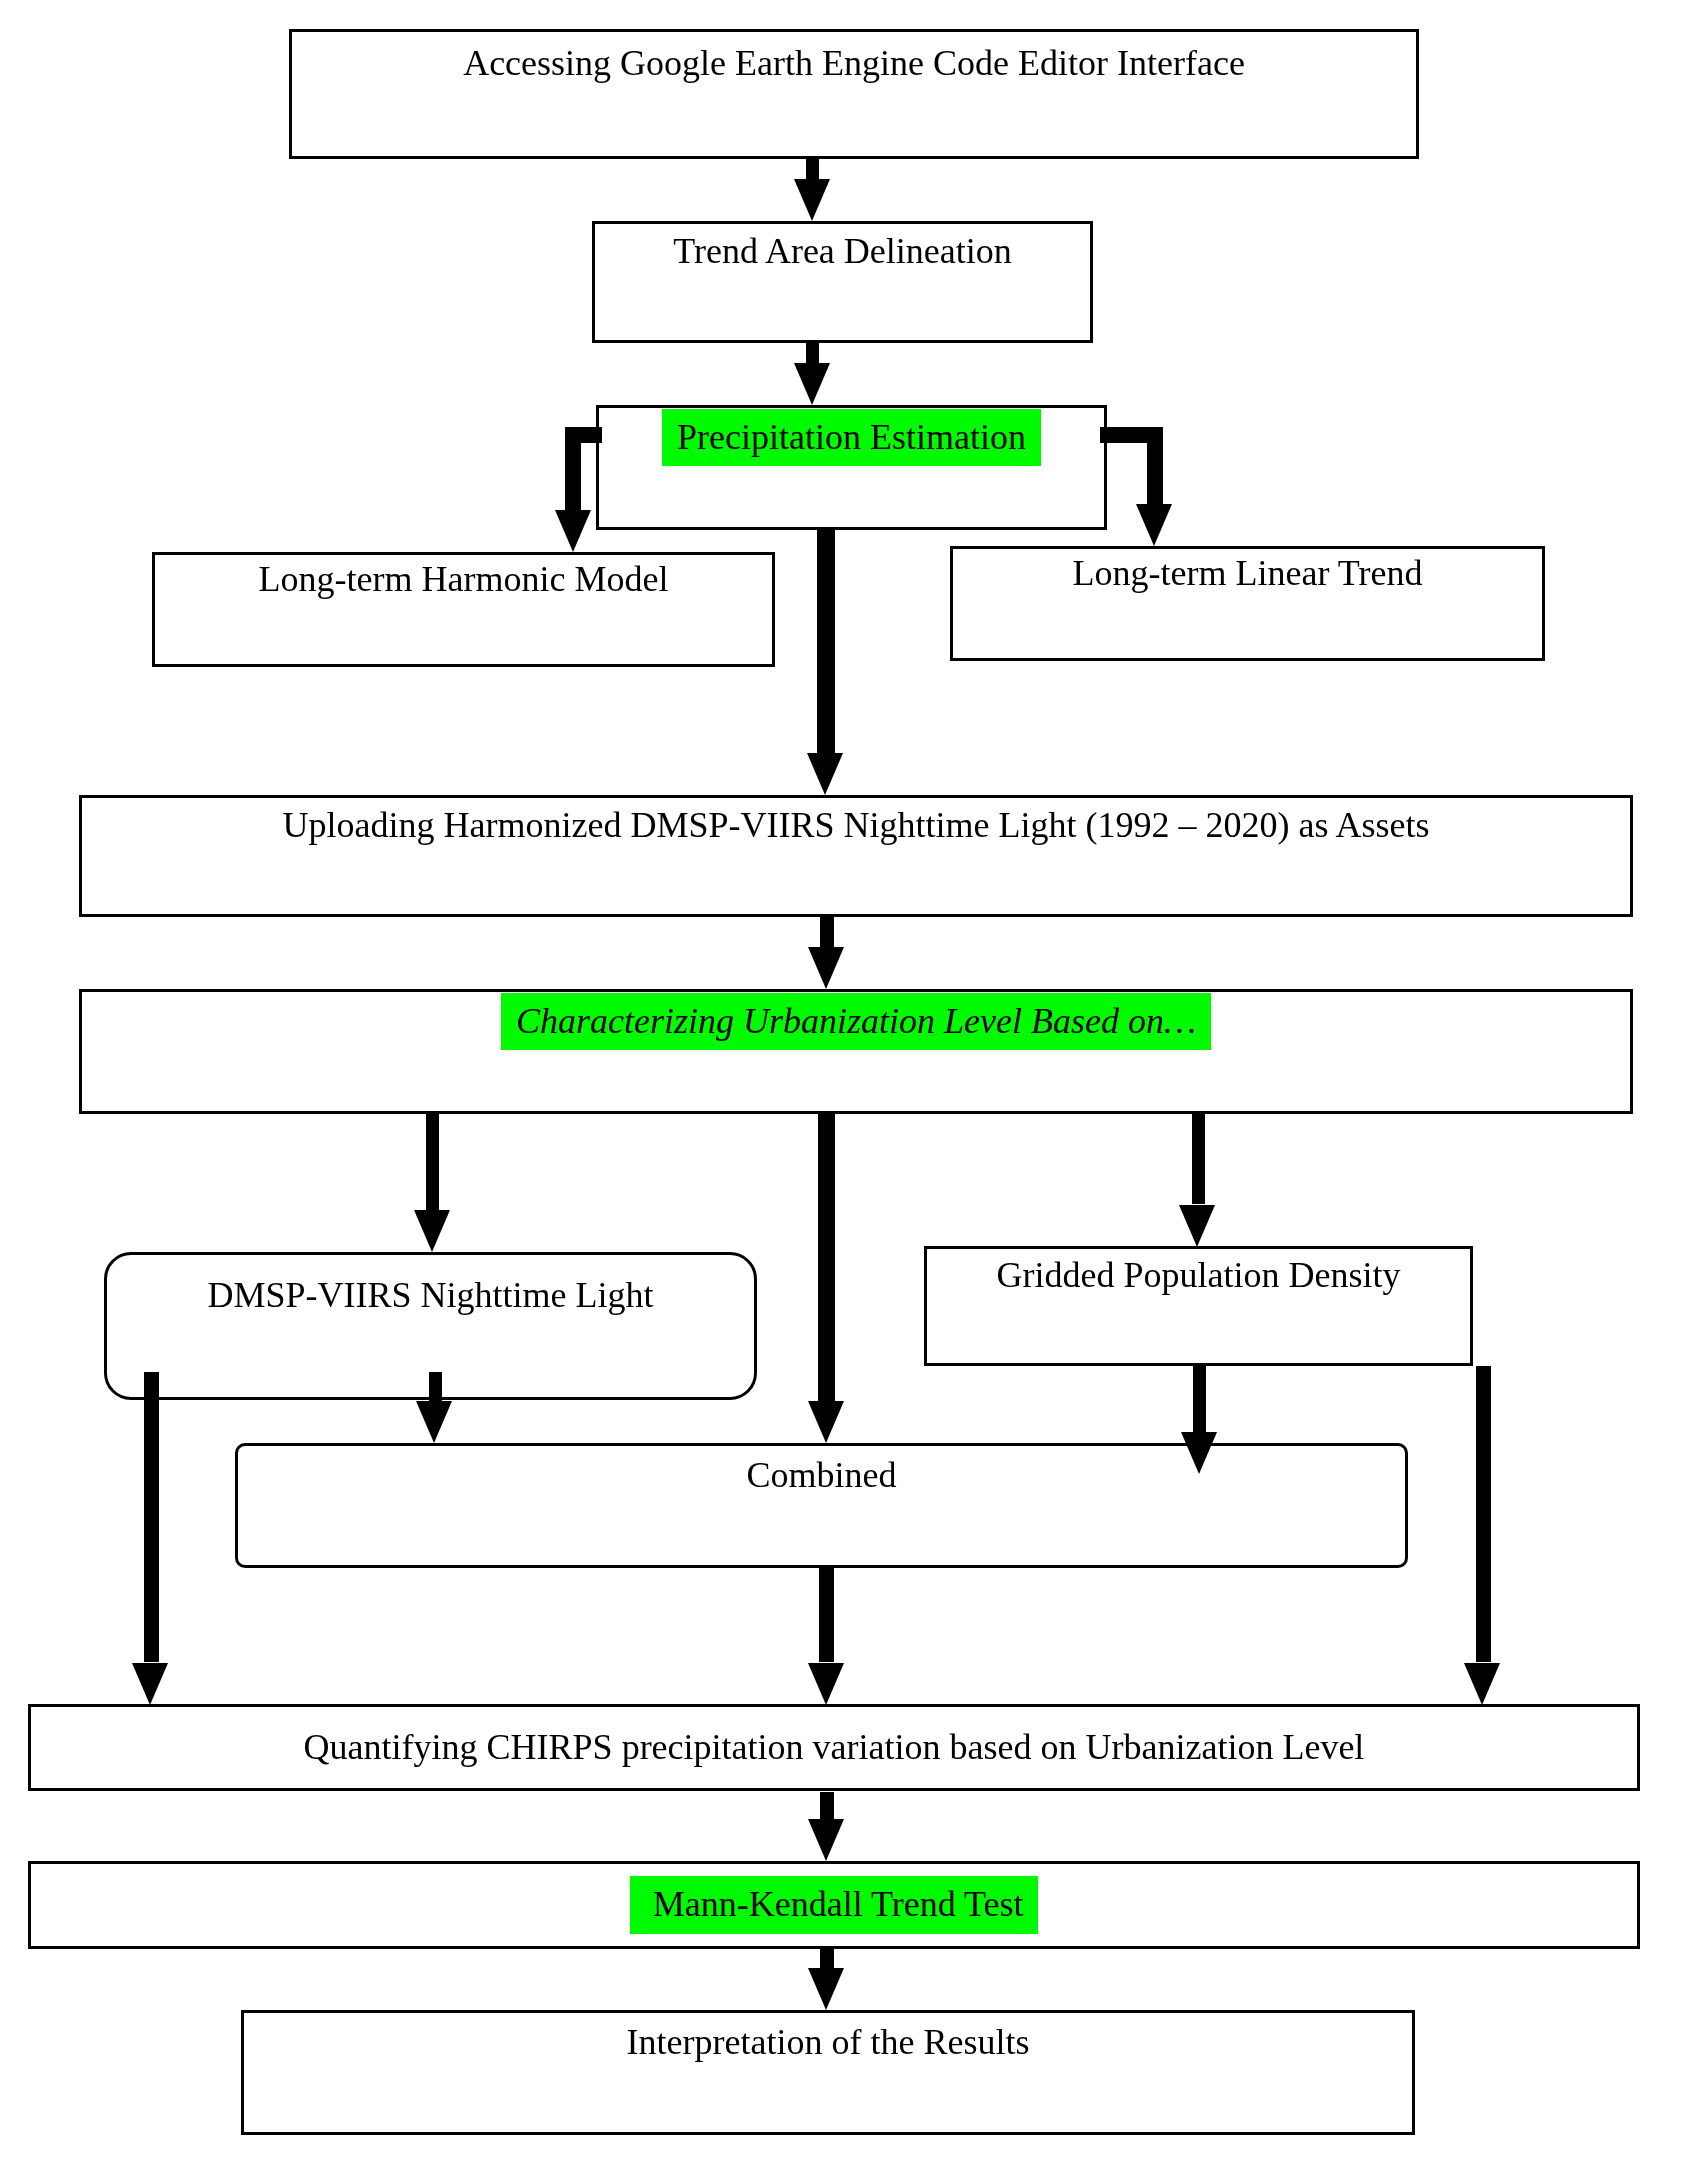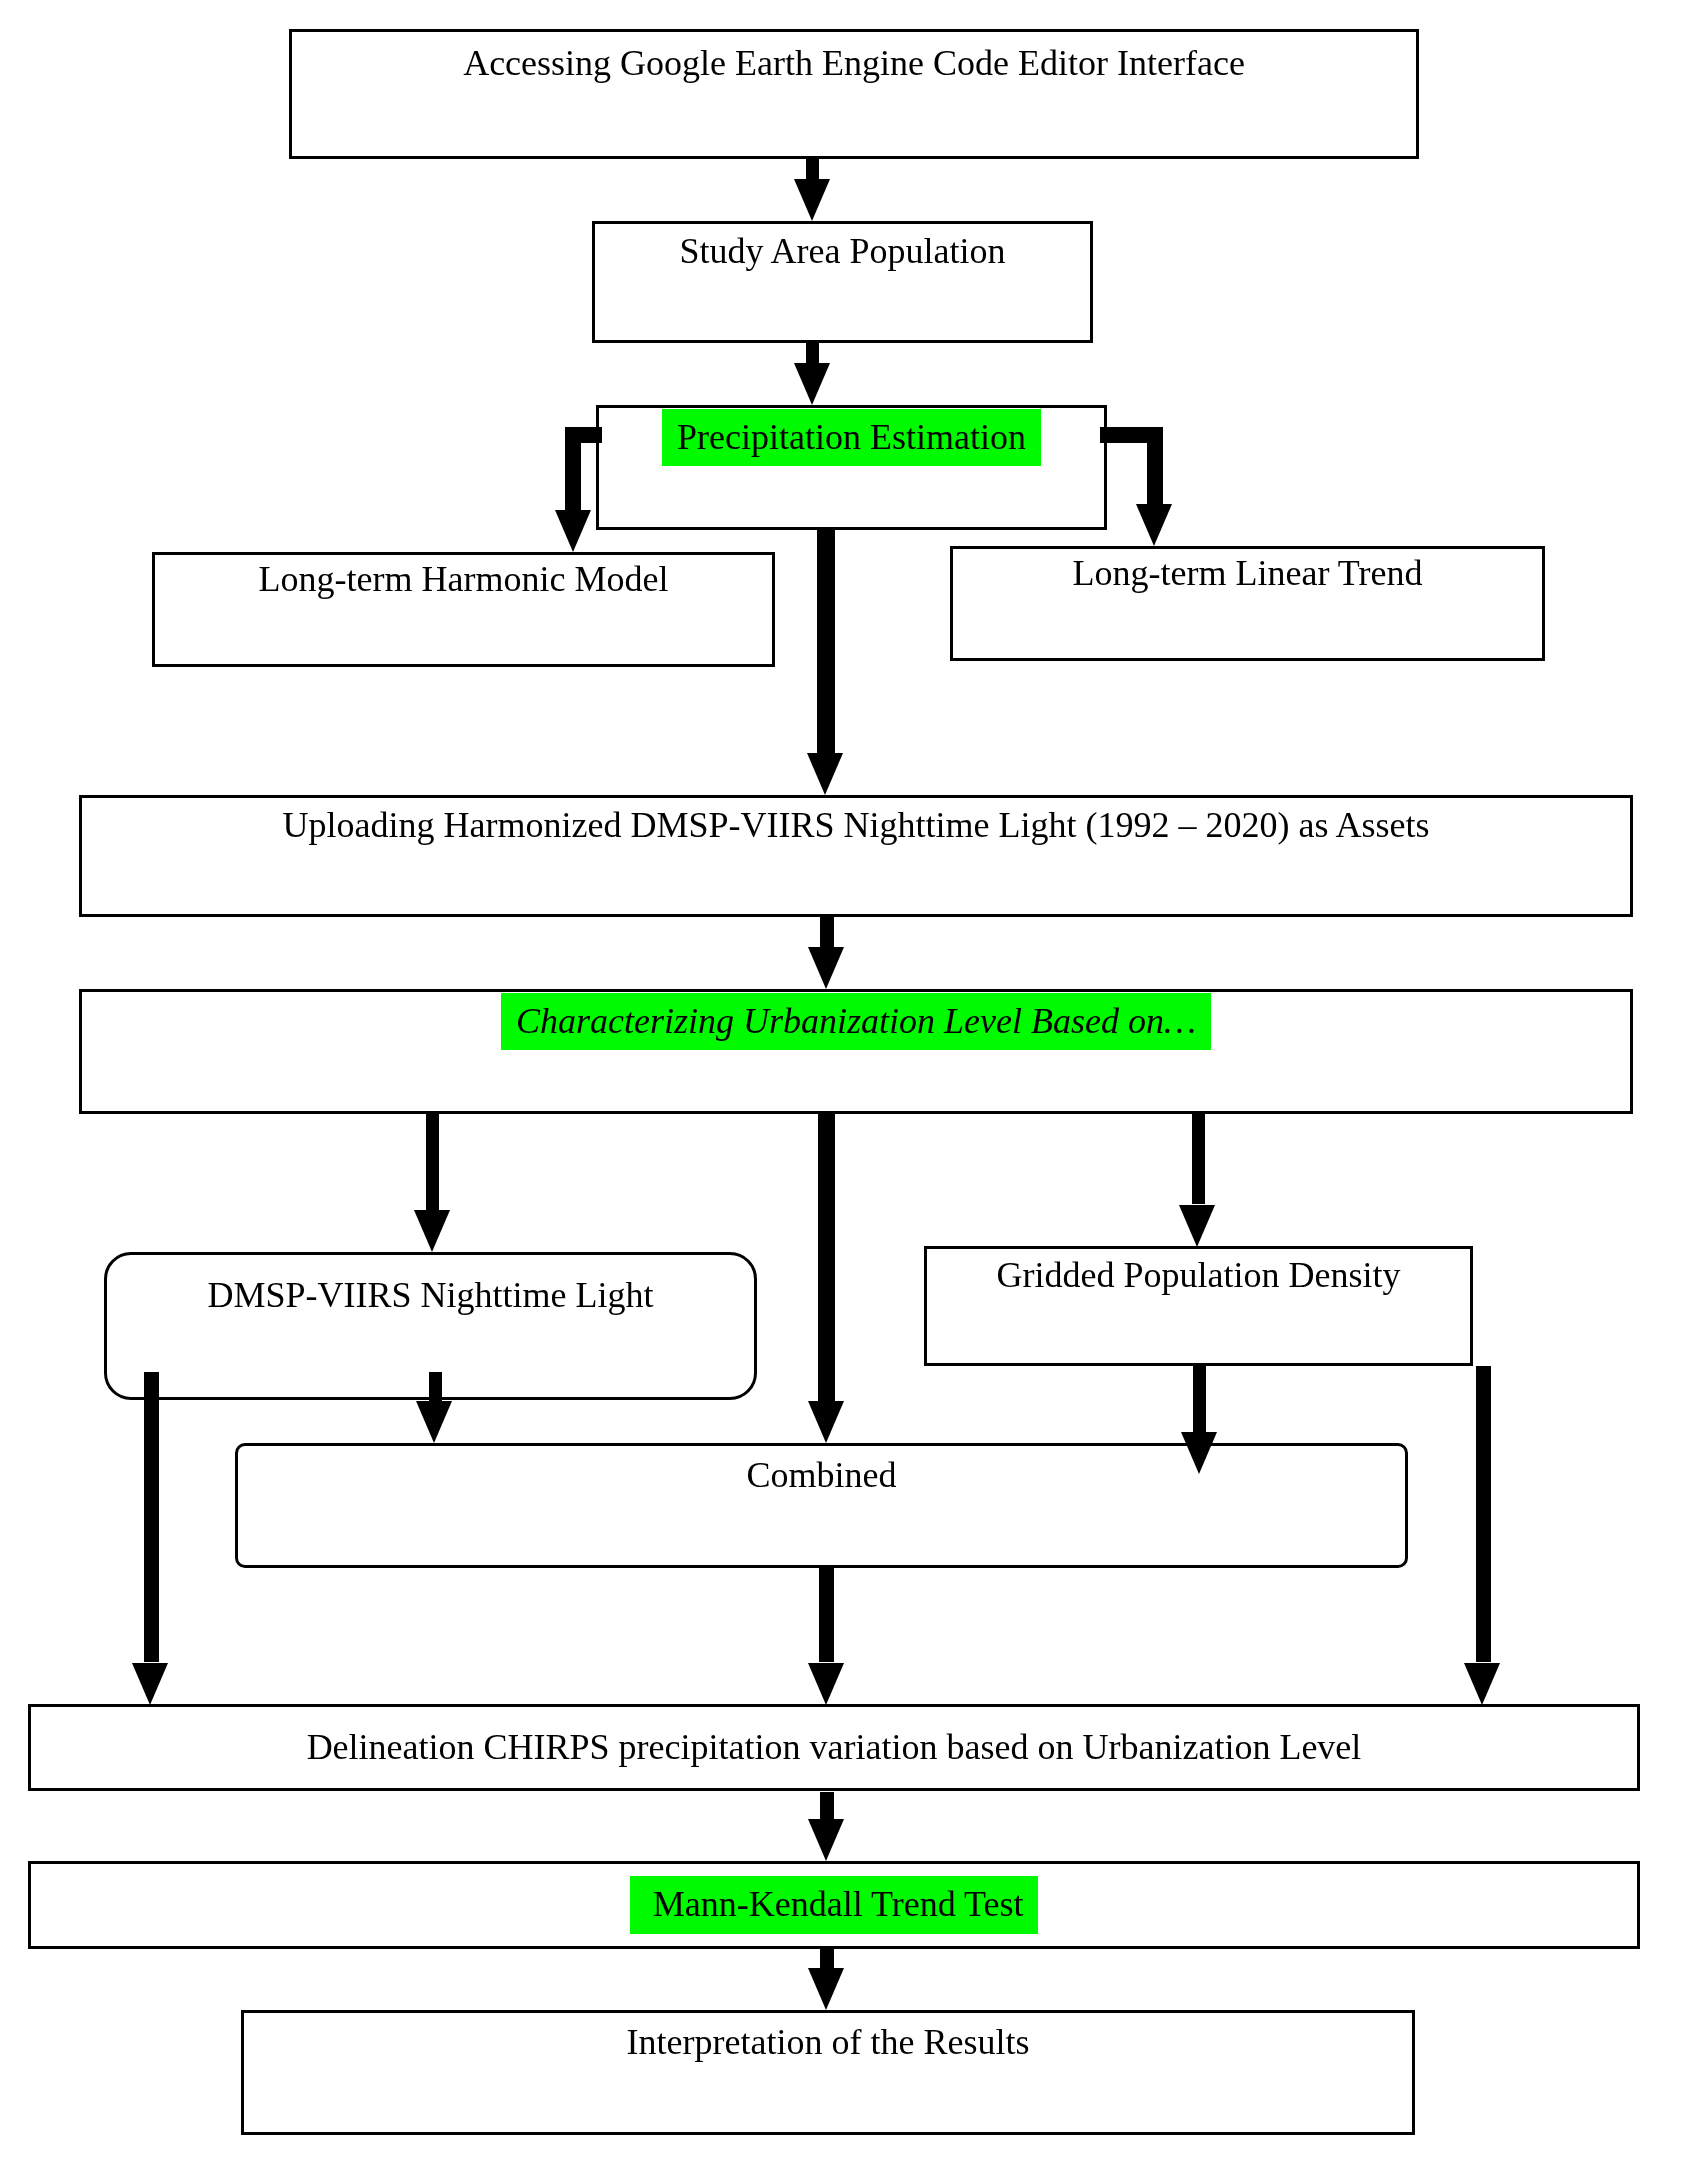--- a/index.html
+++ b/index.html
@@ -52,7 +52,7 @@
   </div>
 
   <div class="box raise" style="left:592px; top:221px; width:501px; height:122px;">
-    <span>Study Area Population</span>
+    <span>Trend Area Delineation</span>
   </div>
 
   <div class="box raise" style="left:596px; top:405px; width:511px; height:125px;">

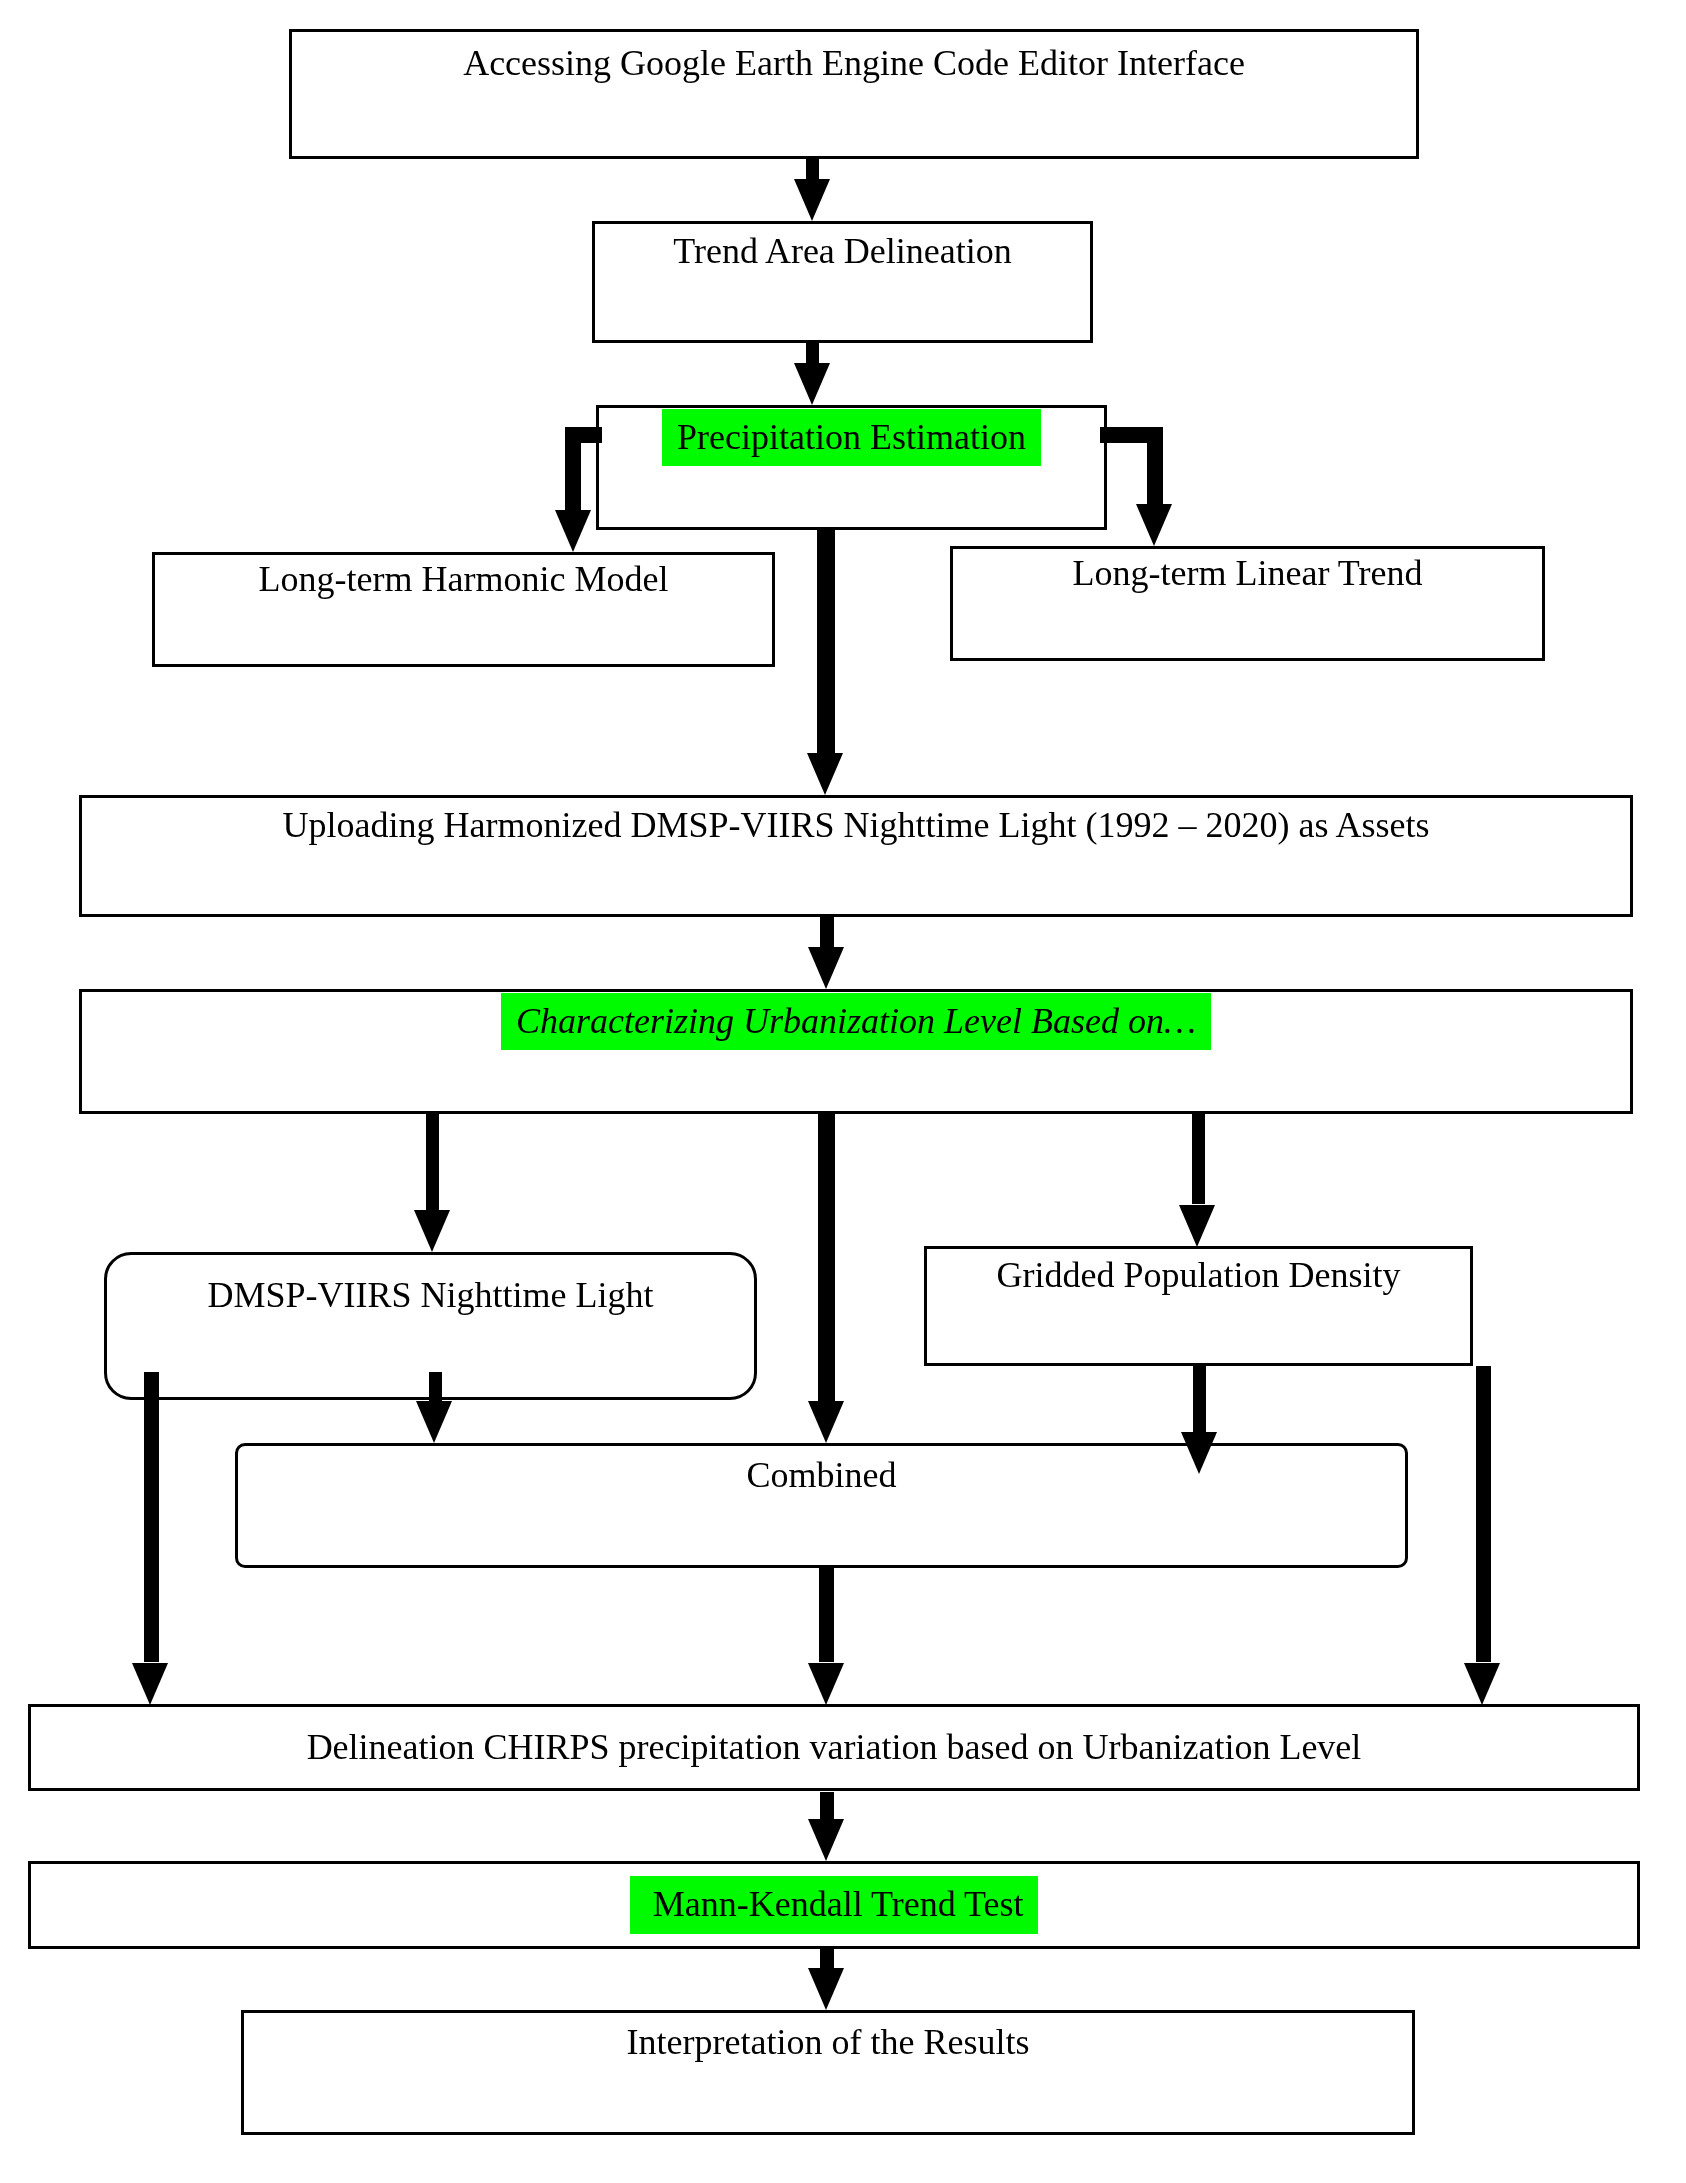--- a/index.html
+++ b/index.html
@@ -88,7 +88,7 @@
   </div>
 
   <div class="box" style="left:28px; top:1704px; width:1612px; height:87px;">
-    <span>Delineation CHIRPS precipitation variation based on Urbanization Level</span>
+    <span>Quantifying CHIRPS precipitation variation based on Urbanization Level</span>
   </div>
 
   <div class="box" style="left:28px; top:1861px; width:1612px; height:88px;">

